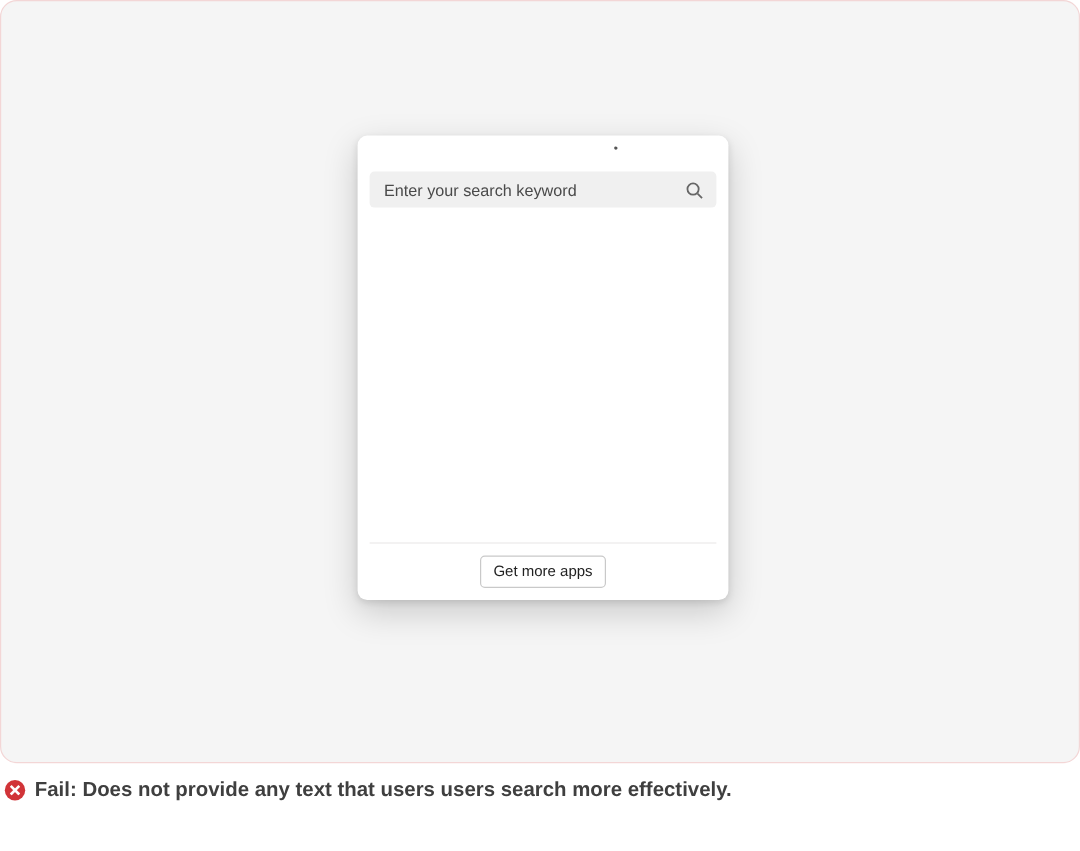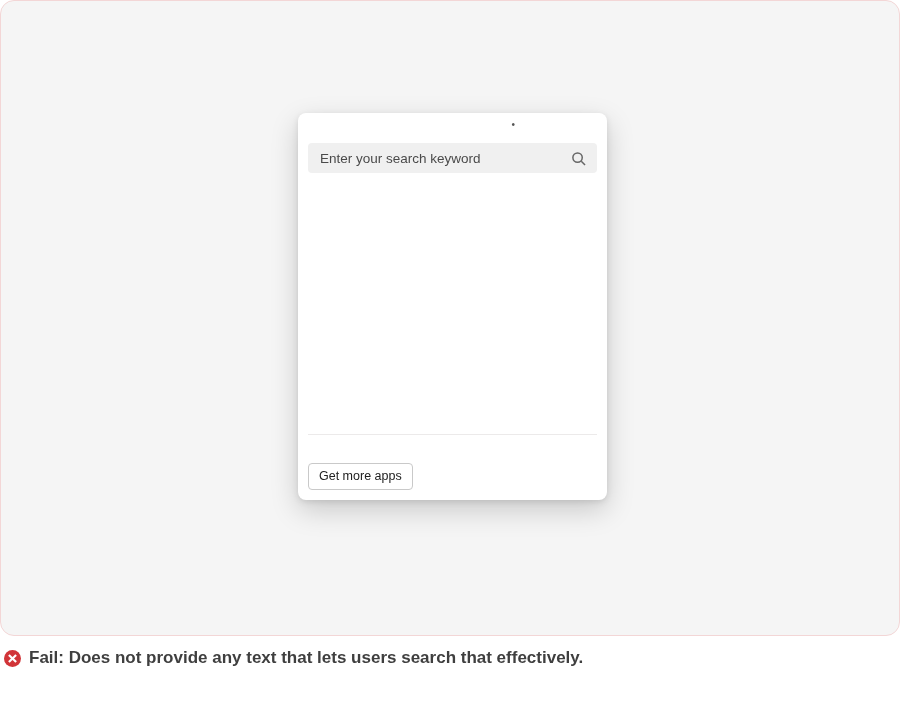--- a/index.html
+++ b/index.html
@@ -79,9 +79,9 @@
   }
   .panel-footer {
     border-top: 1px solid #eceaea;
-    padding-top: 28px;
+    padding-top: 10px;
     display: flex;
-    justify-content: flex-start;
+    justify-content: center;
   }
   .get-more-btn {
     font-size: 12.5px;

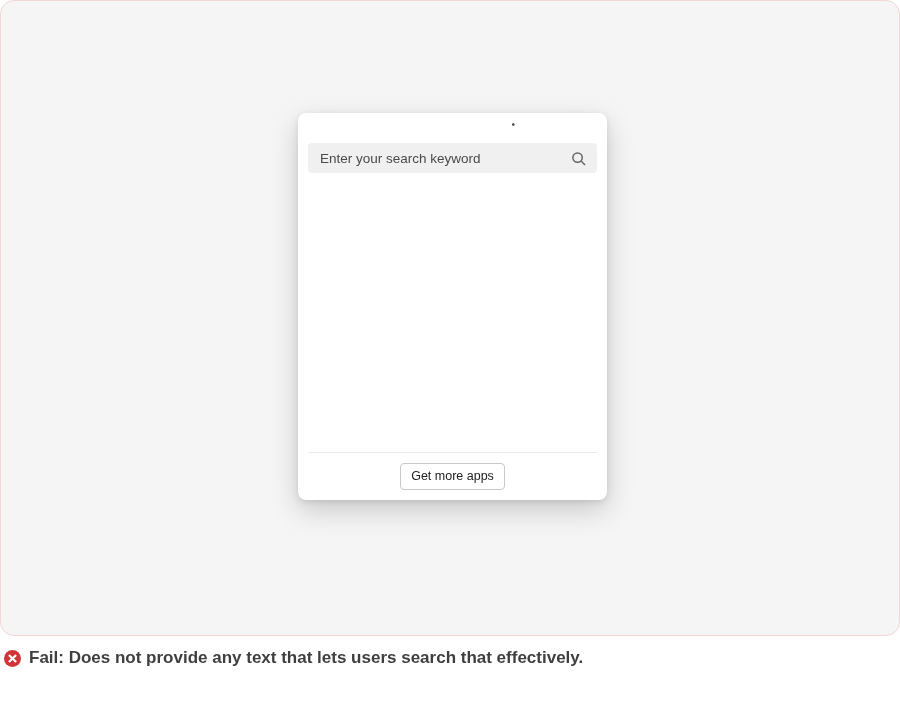--- a/index.html
+++ b/index.html
@@ -157,7 +157,7 @@
       <line x1="9" y1="1" x2="1" y2="9"></line>
     </svg>
   </span>
-  <span class="caption-text">Fail: Does not provide any text that lets users search that effectively.</span>
+  <span class="caption-text">Fail: Does not provide any text that users users search more effectively.</span>
 </div>
 
 </body></html>

